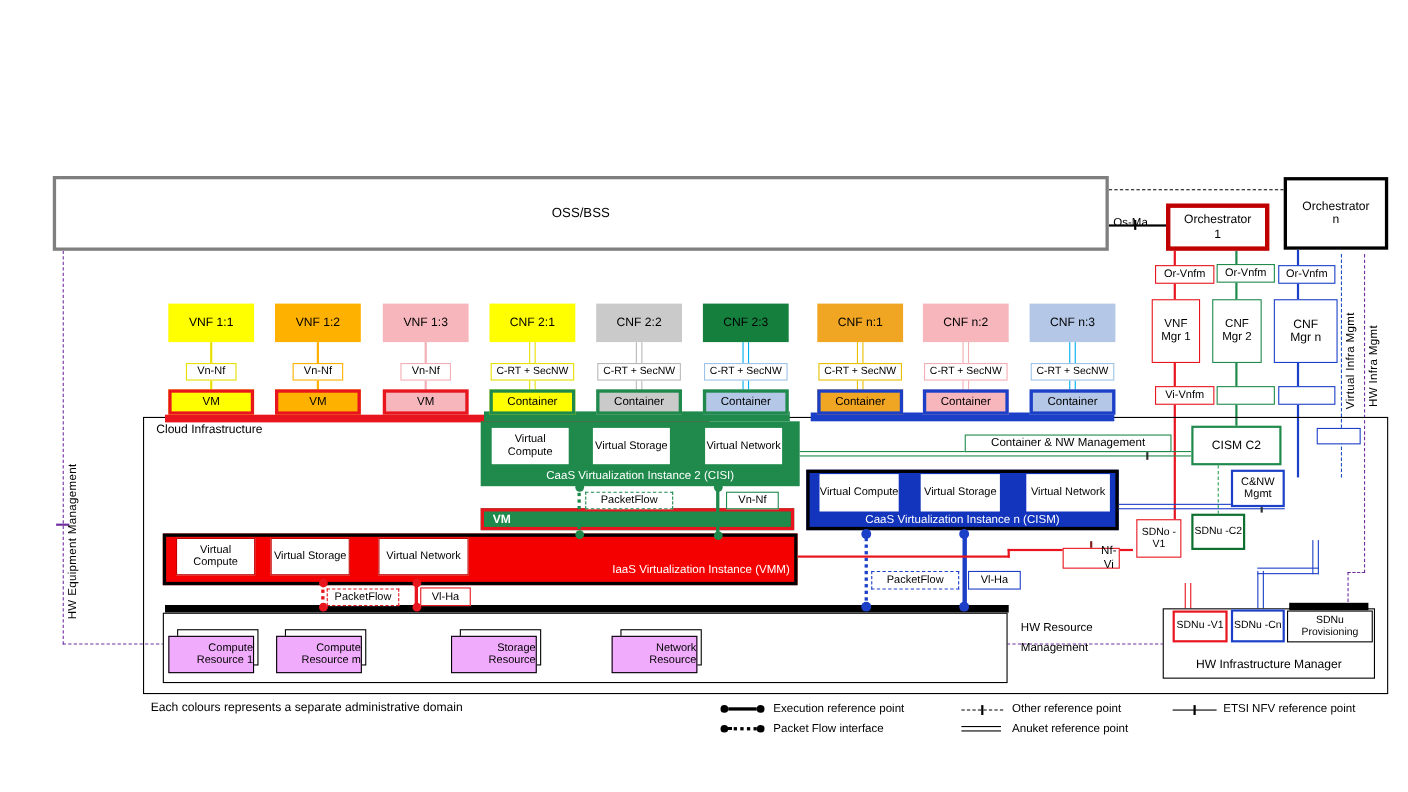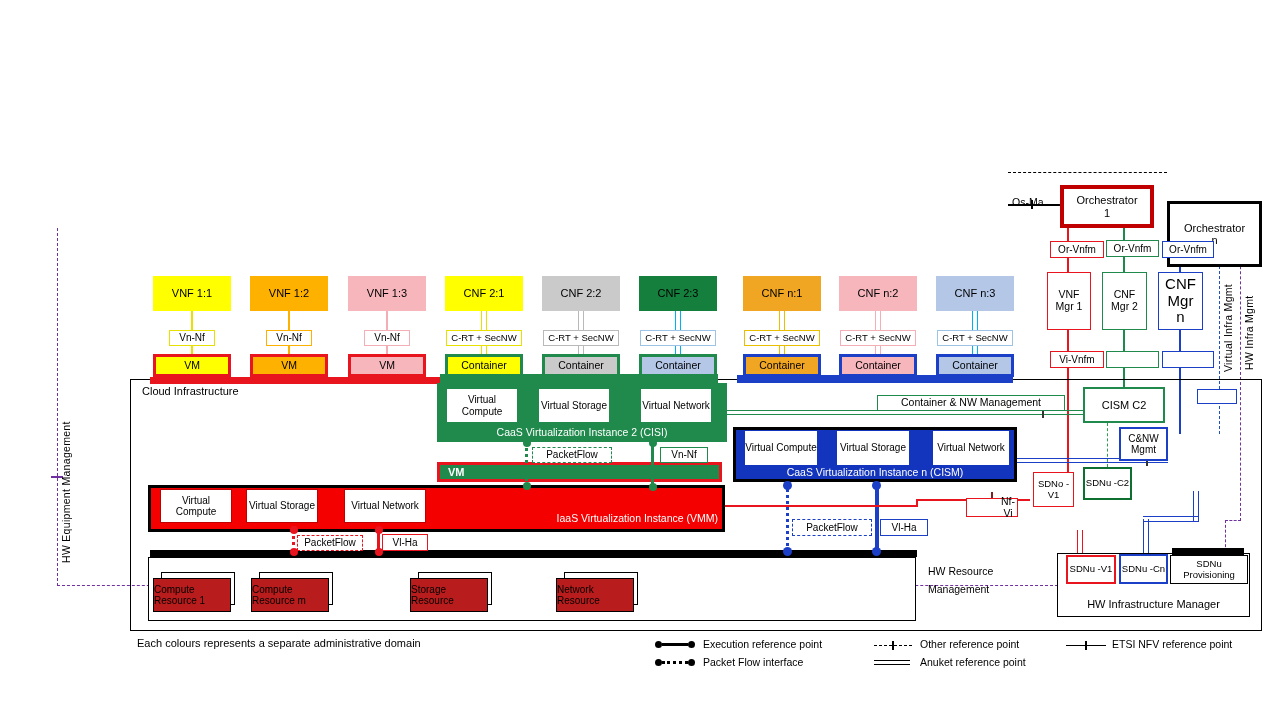--- a/index.html
+++ b/index.html
@@ -150,6 +150,7 @@
   <div class="box" style="left:1119px;top:554px;width:49px;height:30px;font-size:9.5px;border:2px solid #1C3FC8;">SDNu -Cn</div>
   <div class="abs" style="left:928px;top:563px;width:84px;font-size:10.5px;line-height:1.7;">HW Resource Management</div>
 
+  <div class="box" style="left:48px;top:160px;width:960px;height:68px;border:3px solid #7F7F7F;font-size:12px;">OSS/BSS</div>
   <div class="txt" style="left:1012px;top:184px;font-size:10.5px;margin-top:12px;">Os-Ma</div>
   <div class="box" style="left:1060px;top:185px;width:94px;height:43px;border:4px solid #C00000;font-size:11px;padding:0 9px;">Orchestrator 1</div>
   <div class="box" style="left:1167px;top:161px;width:95px;height:66px;border:3.5px solid #000;font-size:11px;padding:4px 10px;margin-top:40px;">Orchestrator n</div>

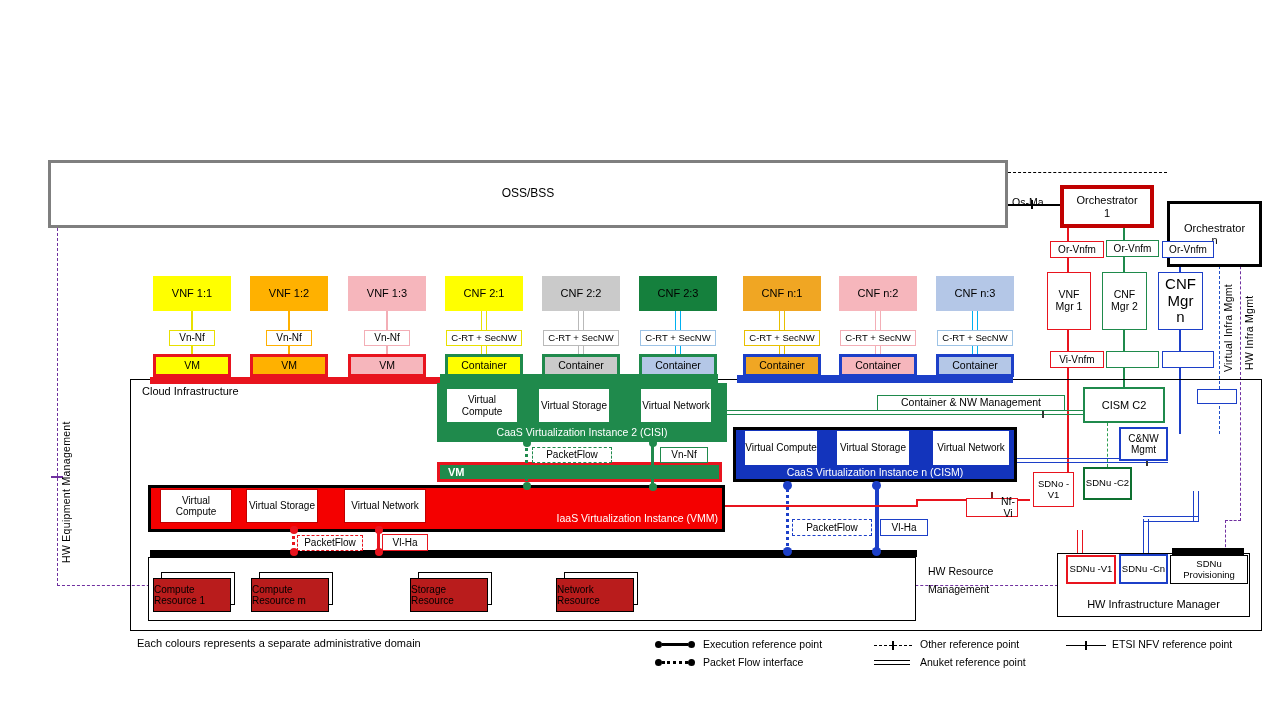--- a/index.html
+++ b/index.html
@@ -153,7 +153,7 @@
   <div class="box" style="left:48px;top:160px;width:960px;height:68px;border:3px solid #7F7F7F;font-size:12px;">OSS/BSS</div>
   <div class="txt" style="left:1012px;top:184px;font-size:10.5px;margin-top:12px;">Os-Ma</div>
   <div class="box" style="left:1060px;top:185px;width:94px;height:43px;border:4px solid #C00000;font-size:11px;padding:0 9px;">Orchestrator 1</div>
-  <div class="box" style="left:1167px;top:161px;width:95px;height:66px;border:3.5px solid #000;font-size:11px;padding:4px 10px;margin-top:40px;">Orchestrator n</div>
+  <div class="box" style="left:1167px;top:161px;width:95px;height:66px;border:3.5px solid #000;font-size:11px;padding:4px 10px;">Orchestrator n</div>
   <div class="box" style="left:1050px;top:241px;width:54px;height:17px;font-size:10px;border:1.5px solid #E8141E;">Or-Vnfm</div>
   <div class="box" style="left:1106px;top:240px;width:53px;height:17px;font-size:10px;border:1.5px solid #1F8A4C;">Or-Vnfm</div>
   <div class="box" style="left:1162px;top:241px;width:52px;height:17px;font-size:10px;border:1.5px solid #1C3FC8;">Or-Vnfm</div>

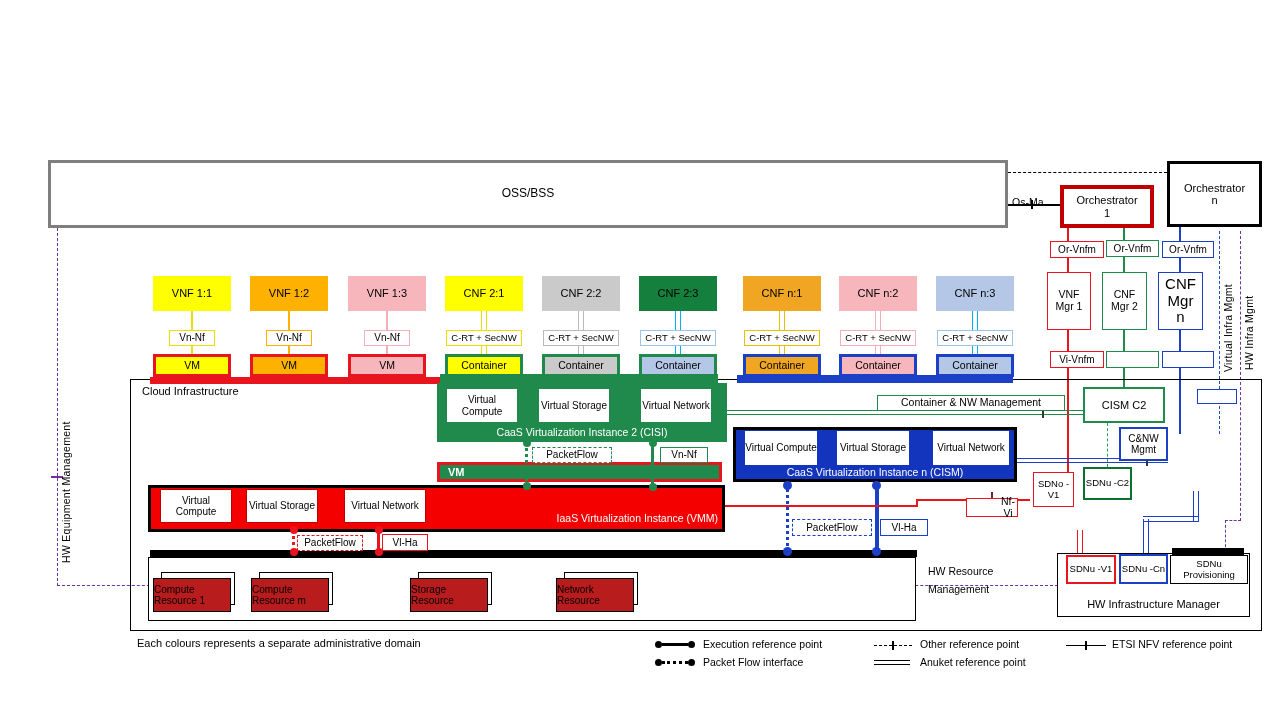--- a/index.html
+++ b/index.html
@@ -159,7 +159,7 @@
   <div class="box" style="left:1162px;top:241px;width:52px;height:17px;font-size:10px;border:1.5px solid #1C3FC8;">Or-Vnfm</div>
   <div class="box" style="left:1047px;top:272px;width:44px;height:58px;font-size:10.5px;border:1.5px solid #E8141E;padding:0 6px;">VNF Mgr 1</div>
   <div class="box" style="left:1102px;top:272px;width:45px;height:58px;font-size:10.5px;border:1.5px solid #1F8A4C;padding:0 6px;">CNF Mgr 2</div>
-  <div class="box" style="left:1158px;top:272px;width:45px;height:58px;font-size:15px;border:1.5px solid #1C3FC8;padding:0 6px;">CNF Mgr n</div>
+  <div class="box" style="left:1158px;top:272px;width:58px;height:58px;font-size:11px;border:1.5px solid #1C3FC8;padding:0 6px;">CNF Mgr n</div>
   <div class="box" style="left:1050px;top:351px;width:54px;height:17px;font-size:10px;border:1.5px solid #E8141E;">Vi-Vnfm</div>
   <div class="box" style="left:1106px;top:351px;width:53px;height:17px;border:1.5px solid #1F8A4C;"></div>
   <div class="box" style="left:1162px;top:351px;width:52px;height:17px;border:1.5px solid #1C3FC8;"></div>

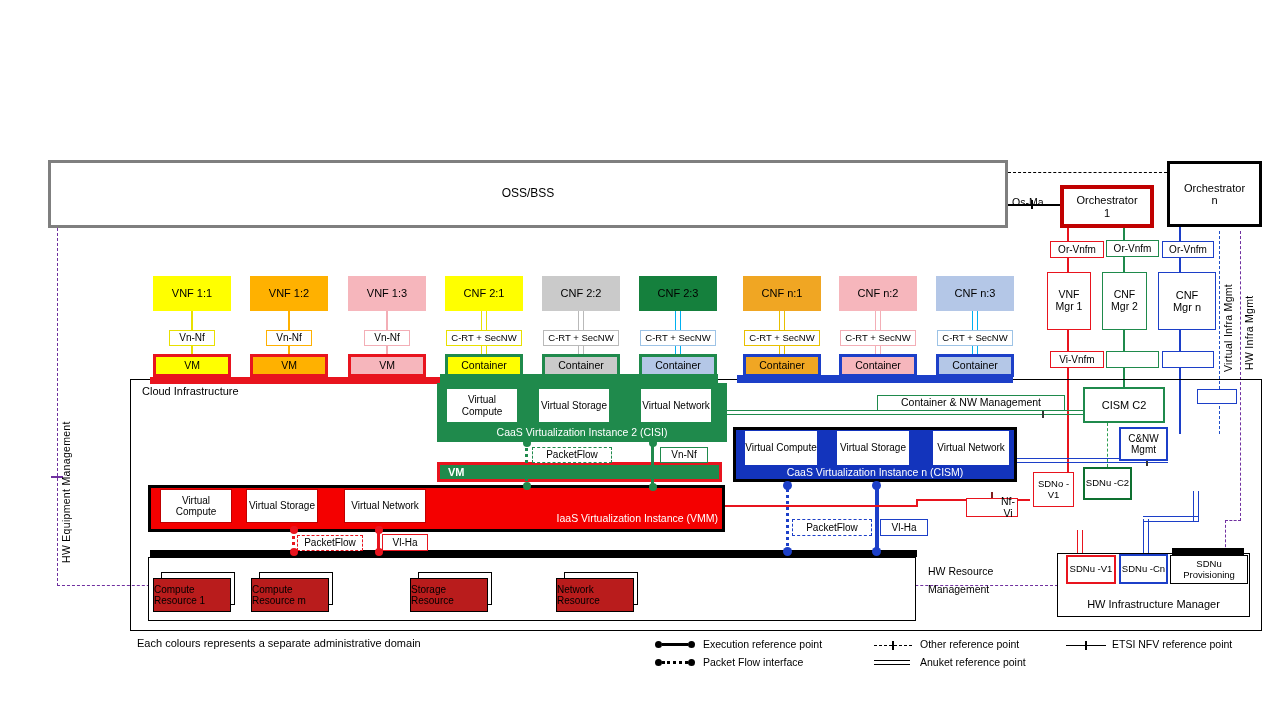--- a/index.html
+++ b/index.html
@@ -22,8 +22,8 @@
   .legtxt{position:absolute;font-size:10.5px;white-space:nowrap;}
   .stack{position:absolute;}
   .stack .back{position:absolute;left:8px;top:0;width:74px;height:33px;border:1.5px solid #000;background:#fff;box-sizing:border-box;}
-  .stack .front{position:absolute;left:0;top:6px;width:78px;height:34px;border:1.5px solid #000;background:#b91c1c;box-sizing:border-box;
-                display:flex;align-items:center;justify-content:center;text-align:left;font-size:10px;line-height:1.15;}
+  .stack .front{position:absolute;left:0;top:6px;width:78px;height:34px;border:1.5px solid #000;background:#f0abfc;box-sizing:border-box;
+                display:flex;align-items:center;justify-content:center;text-align:right;font-size:10px;line-height:1.15;}
 </style>
 </head>
 <body>

